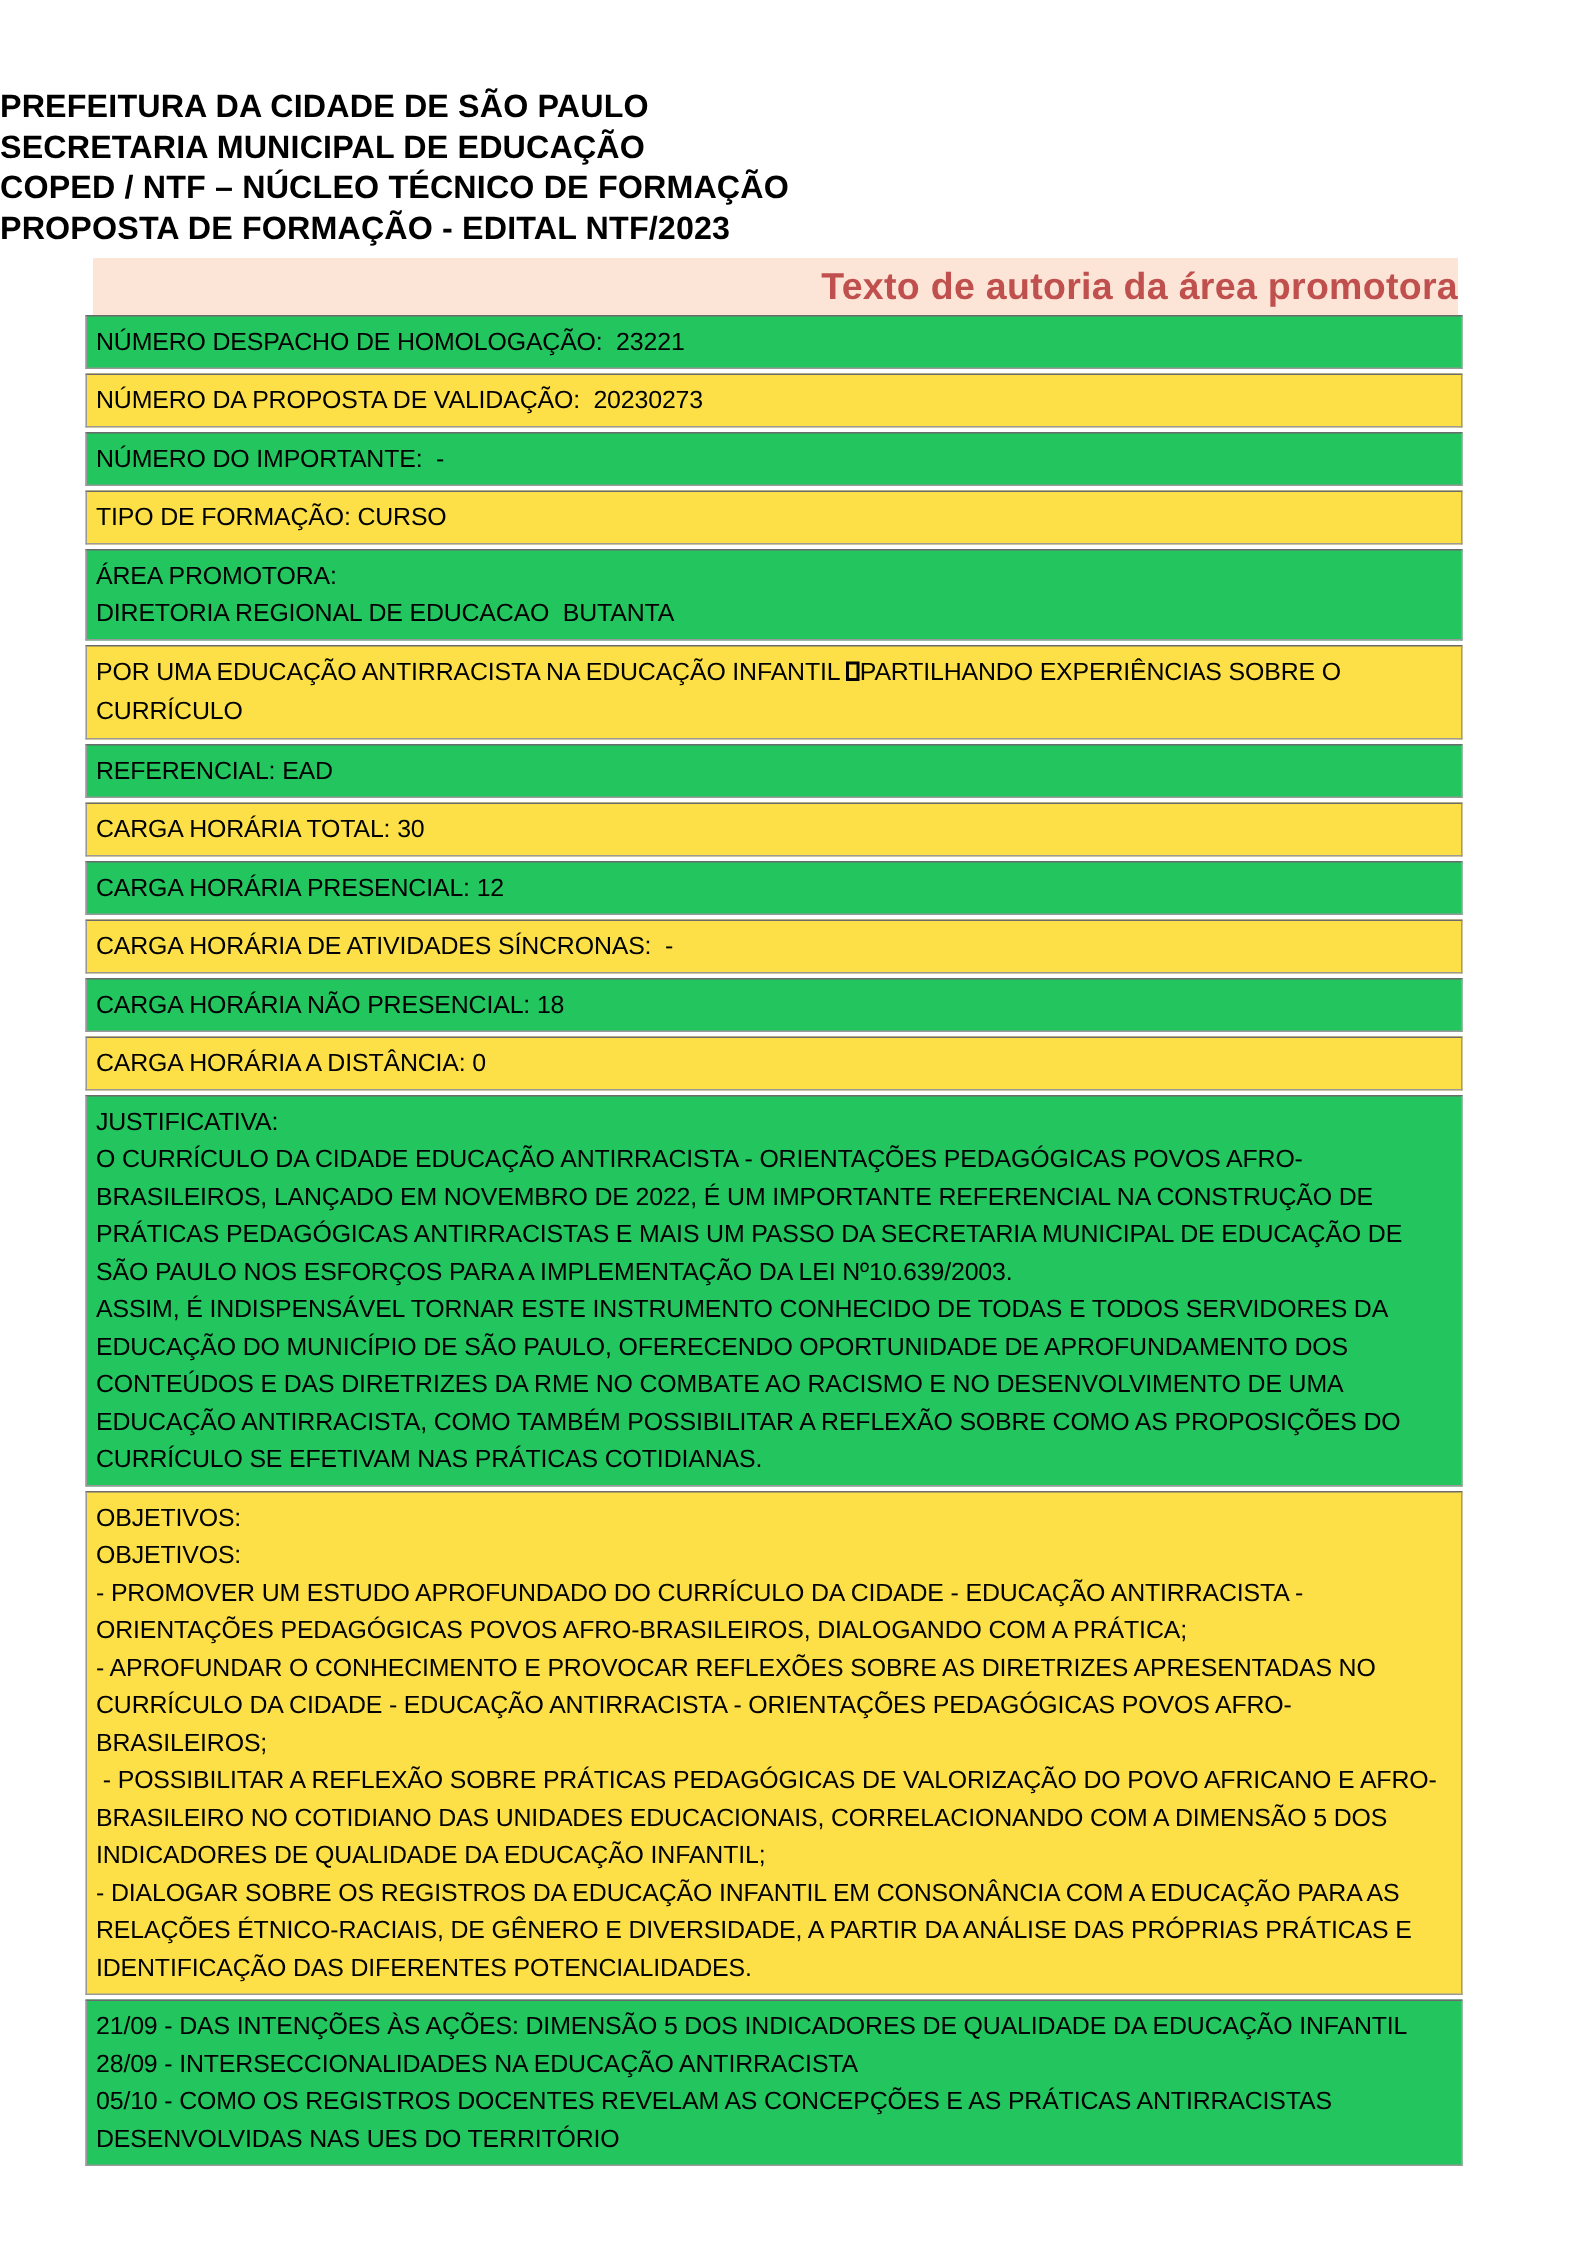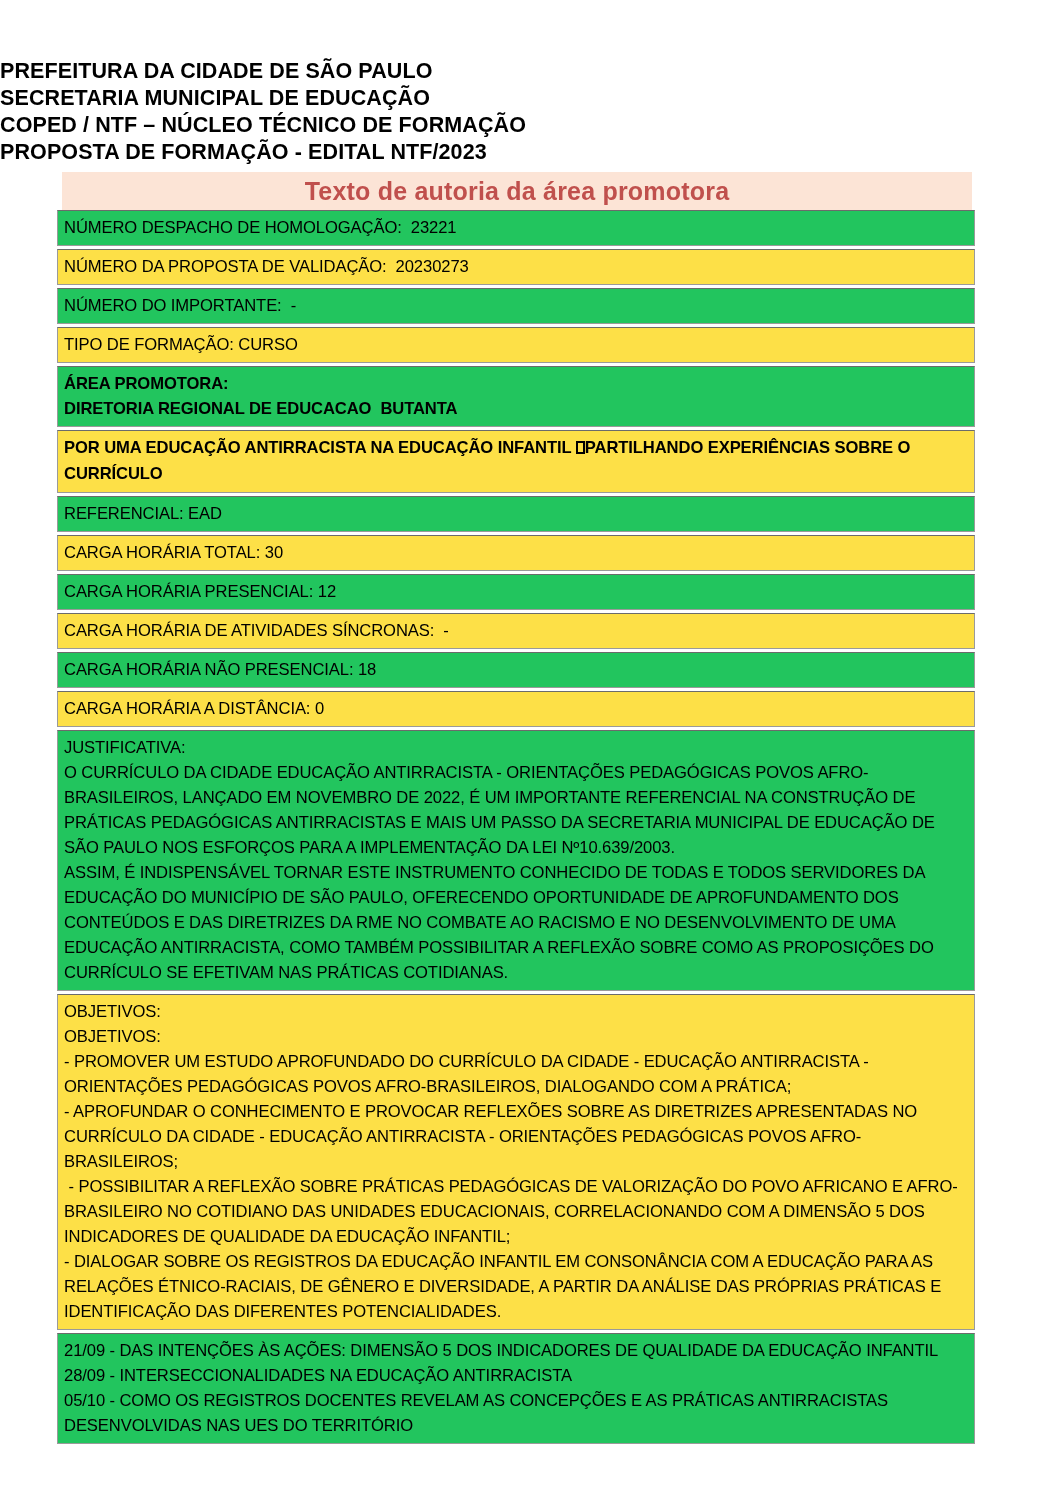--- a/index.html
+++ b/index.html
@@ -45,7 +45,7 @@
     background: #fce4d6;
     display: flex;
     align-items: center;
-    justify-content: center;
+    justify-content: flex-end;
   }
   .banner-text {
     color: #c0504d;

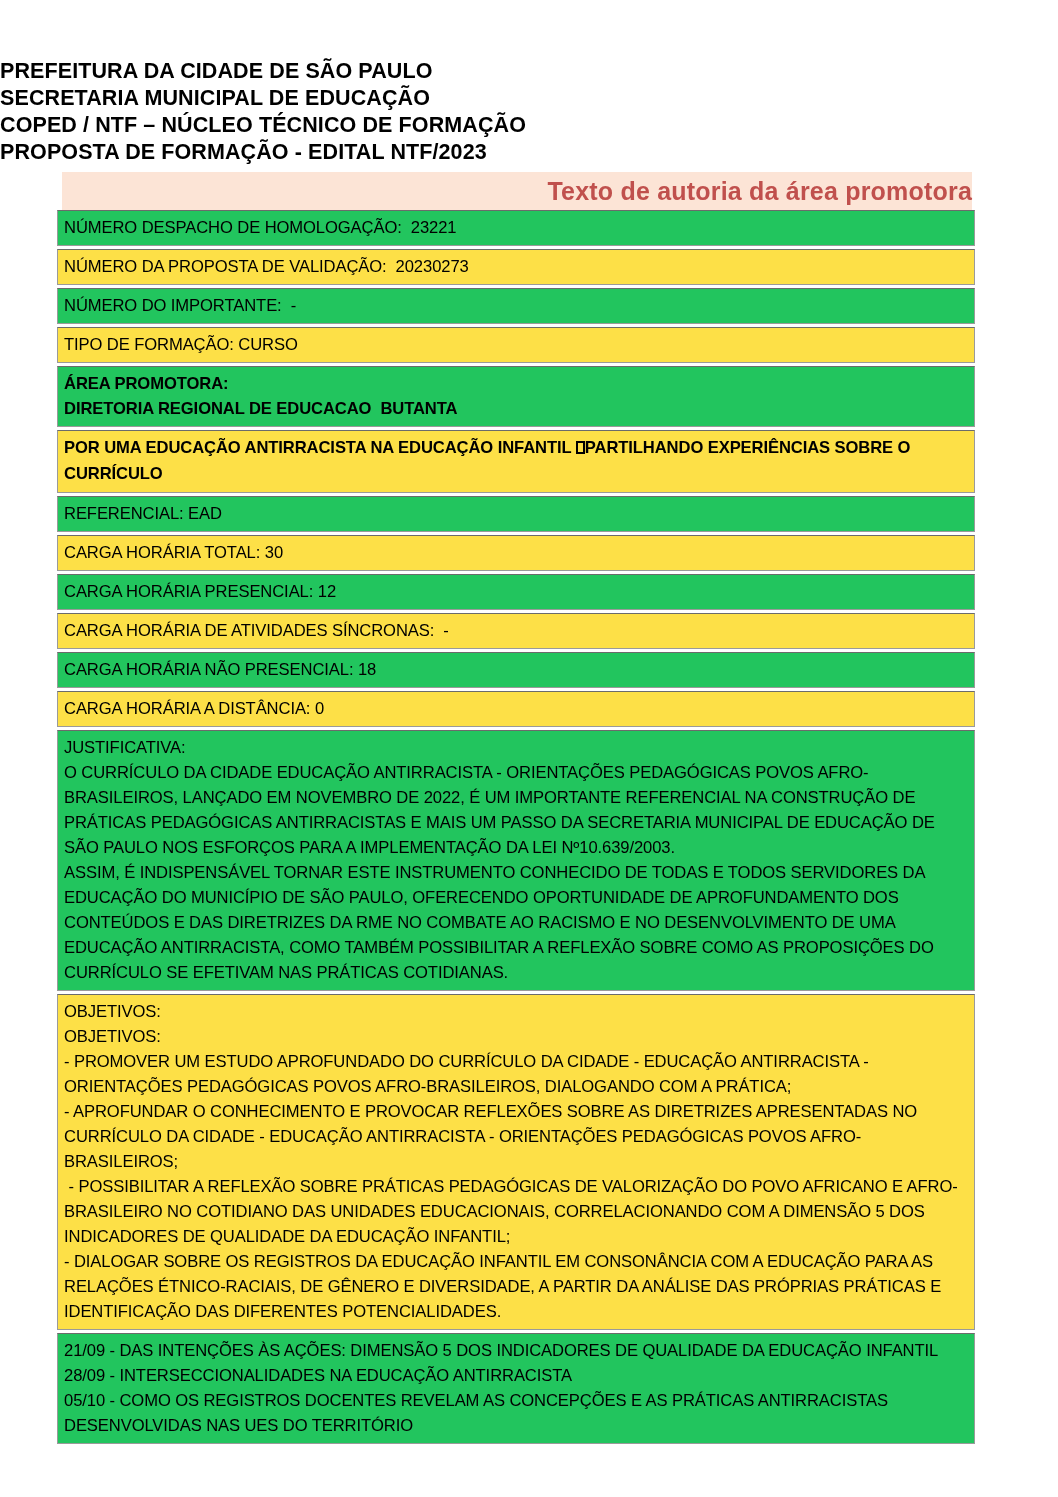--- a/index.html
+++ b/index.html
@@ -77,7 +77,7 @@
     white-space: pre-wrap;
     letter-spacing: -0.1px;
   }
-  .line.bold { font-weight: bold; }
+  .line.bold { font-weight: normal; }
   .line.blk  { line-height: 26px; }
 
   .cell-body .line:first-child { margin-top: 0; }

